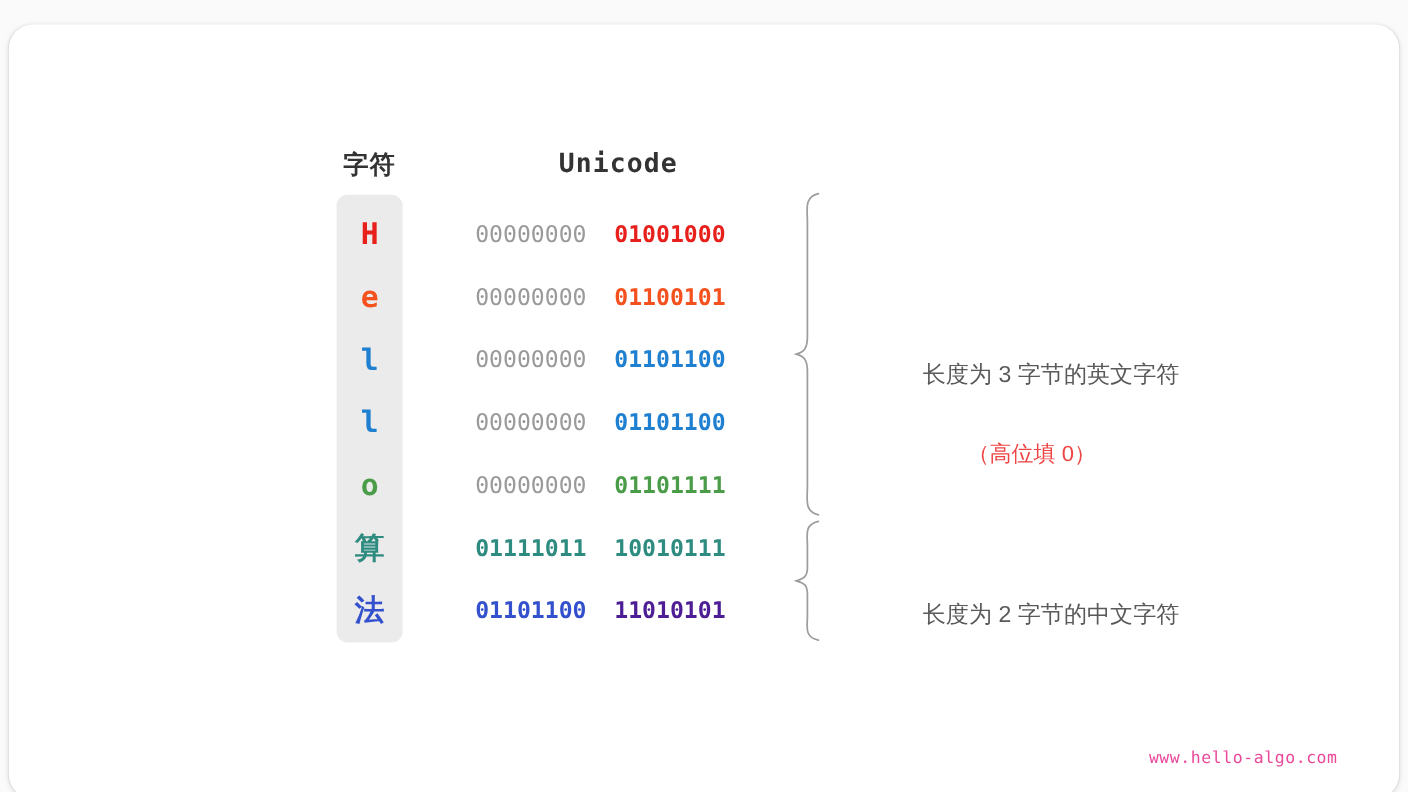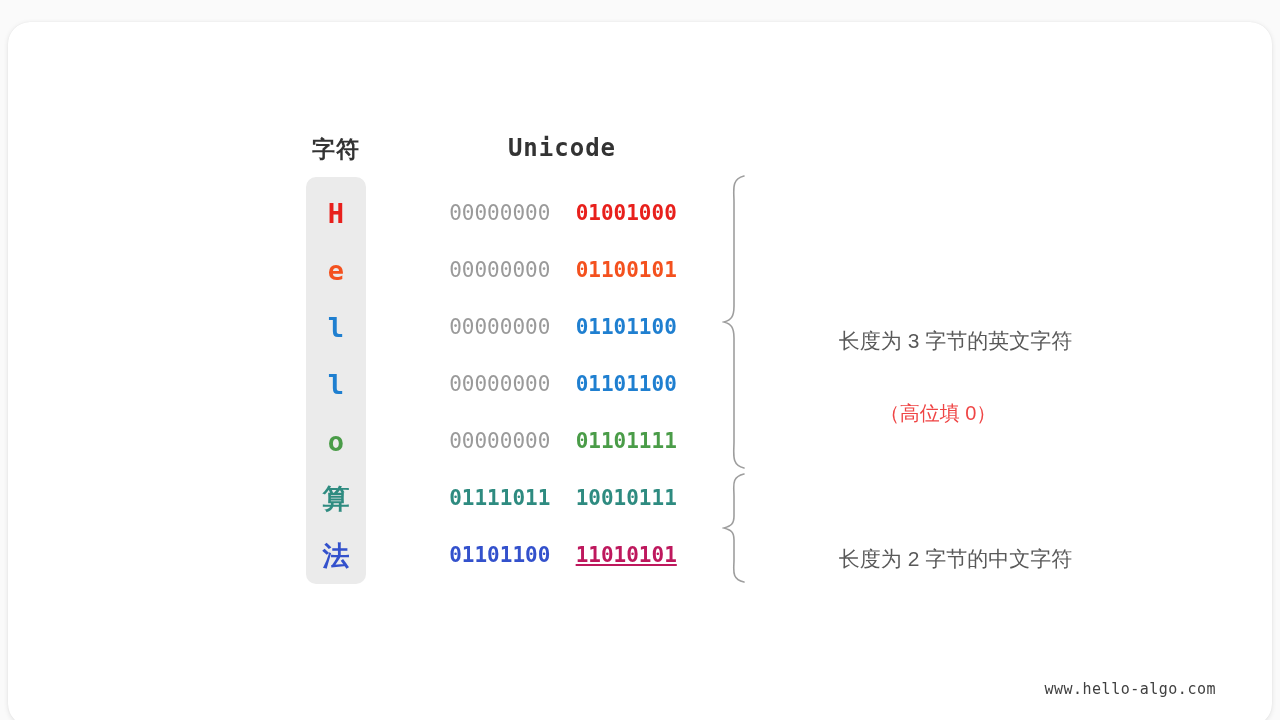--- a/index.html
+++ b/index.html
@@ -98,7 +98,7 @@
     width: 262px;
     height: 57px;
     line-height: 57px;
-    text-align: center;
+    text-align: left;
     font-family: "DejaVu Sans Mono", "Liberation Mono", monospace;
     font-size: 21px;
     white-space: pre;

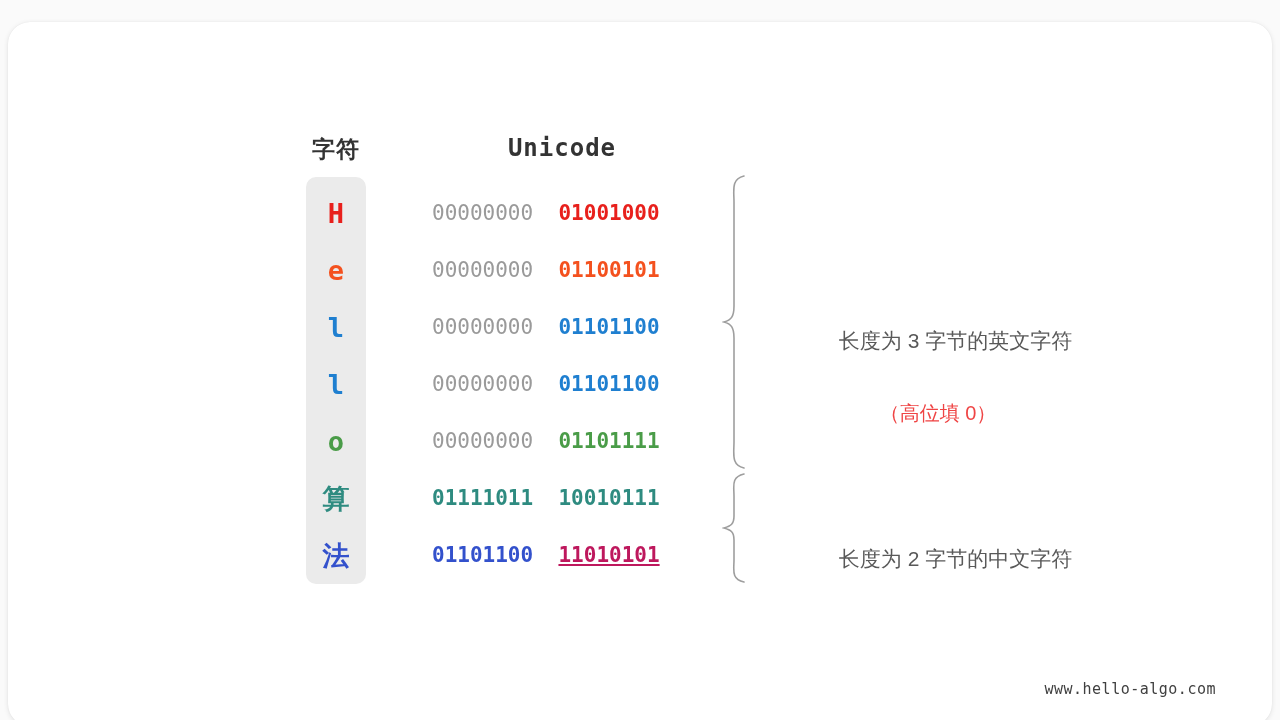--- a/index.html
+++ b/index.html
@@ -181,7 +181,7 @@
         </div>
         <div class="row" style="top: 505px; left: 0px; width: 1264px;">
           <div class="char han" style="color: rgb(51, 81, 204);">法</div>
-          <div class="bits"><span class="hi" style="color: rgb(51, 81, 204); font-weight: bold;">01101100</span>  <span class="lo" style="color: #be185d; text-decoration: underline;">11010101</span></div>
+          <div class="bits"><span class="hi" style="color: rgb(51, 81, 204); font-weight: bold;">01101100</span>  <span class="lo" style="color: #4c1d95;">11010101</span></div>
         </div>
       </div>
 

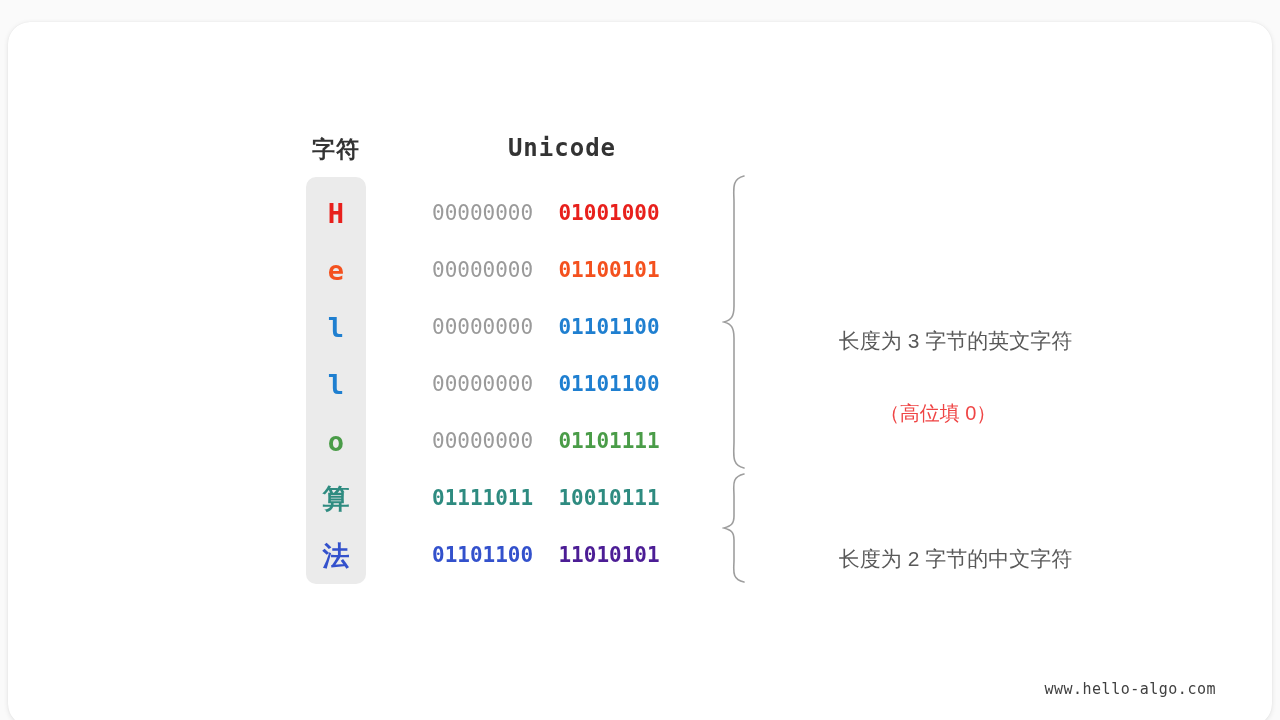--- a/index.html
+++ b/index.html
@@ -139,7 +139,7 @@
     bottom: 28px;
     font-family: "DejaVu Sans Mono", "Liberation Mono", monospace;
     font-size: 15px;
-    color: #404040;
+    color: #ec4899;
     letter-spacing: 0.5px;
   }
 </style>

